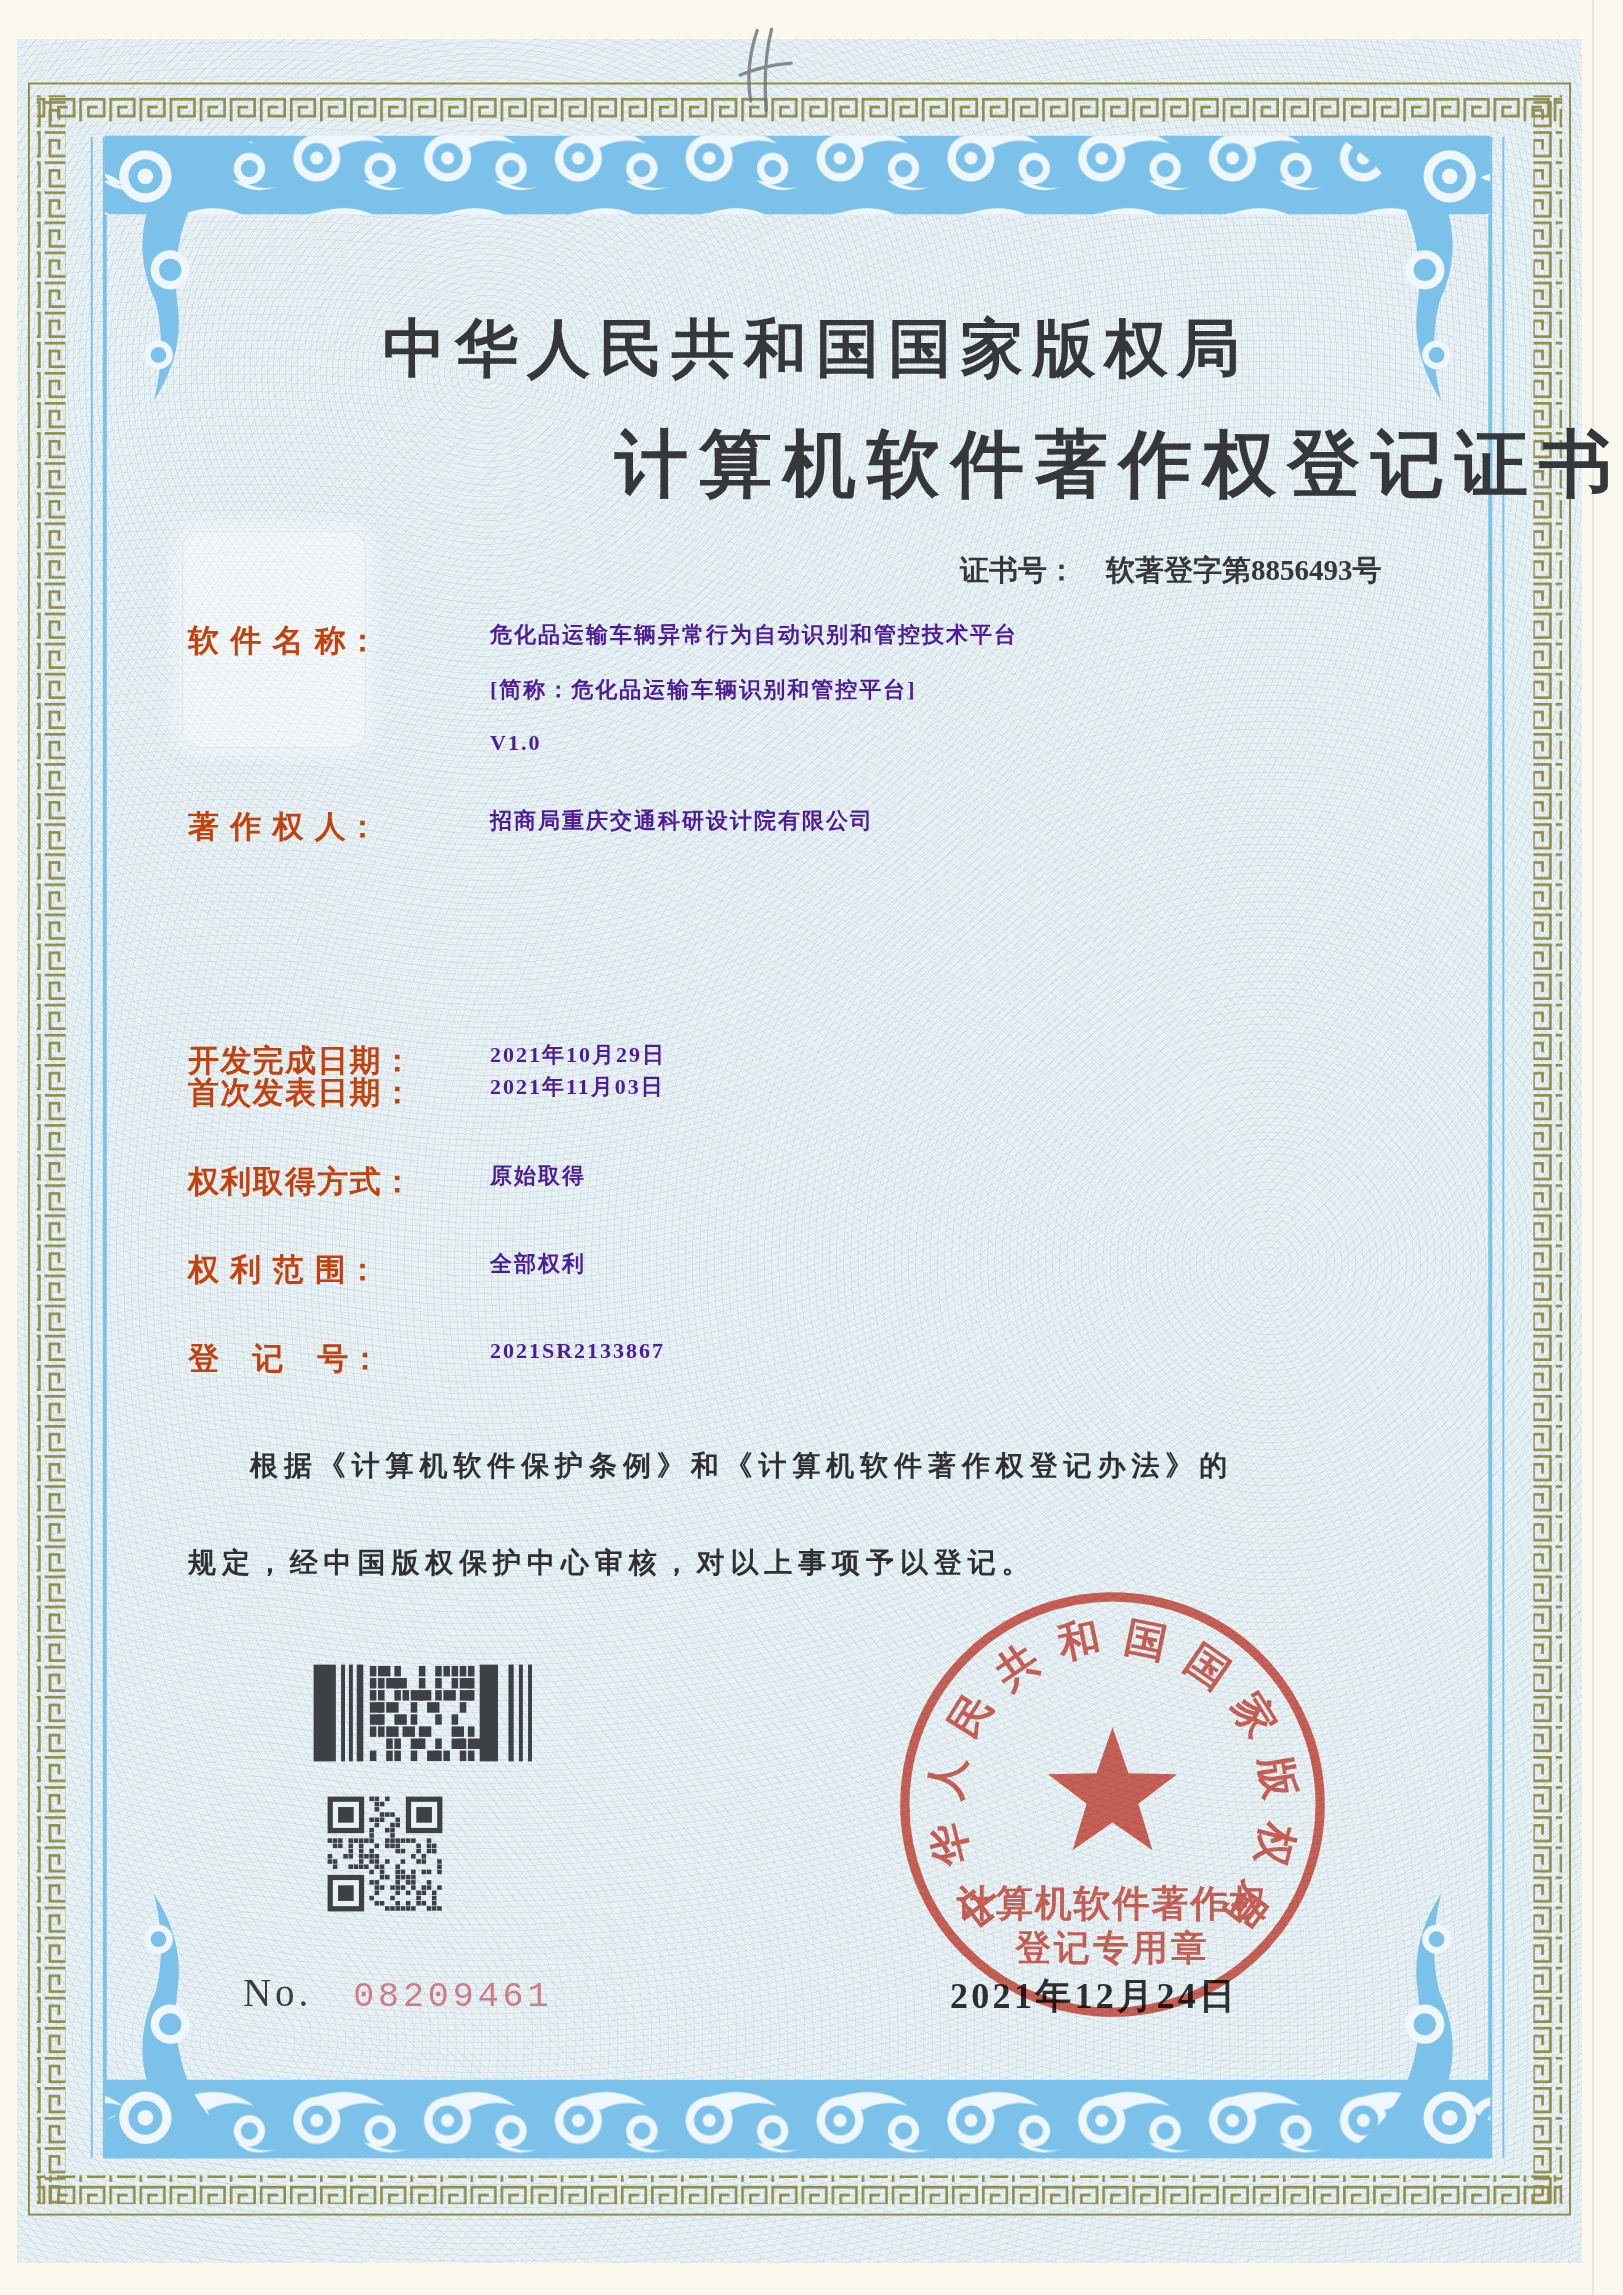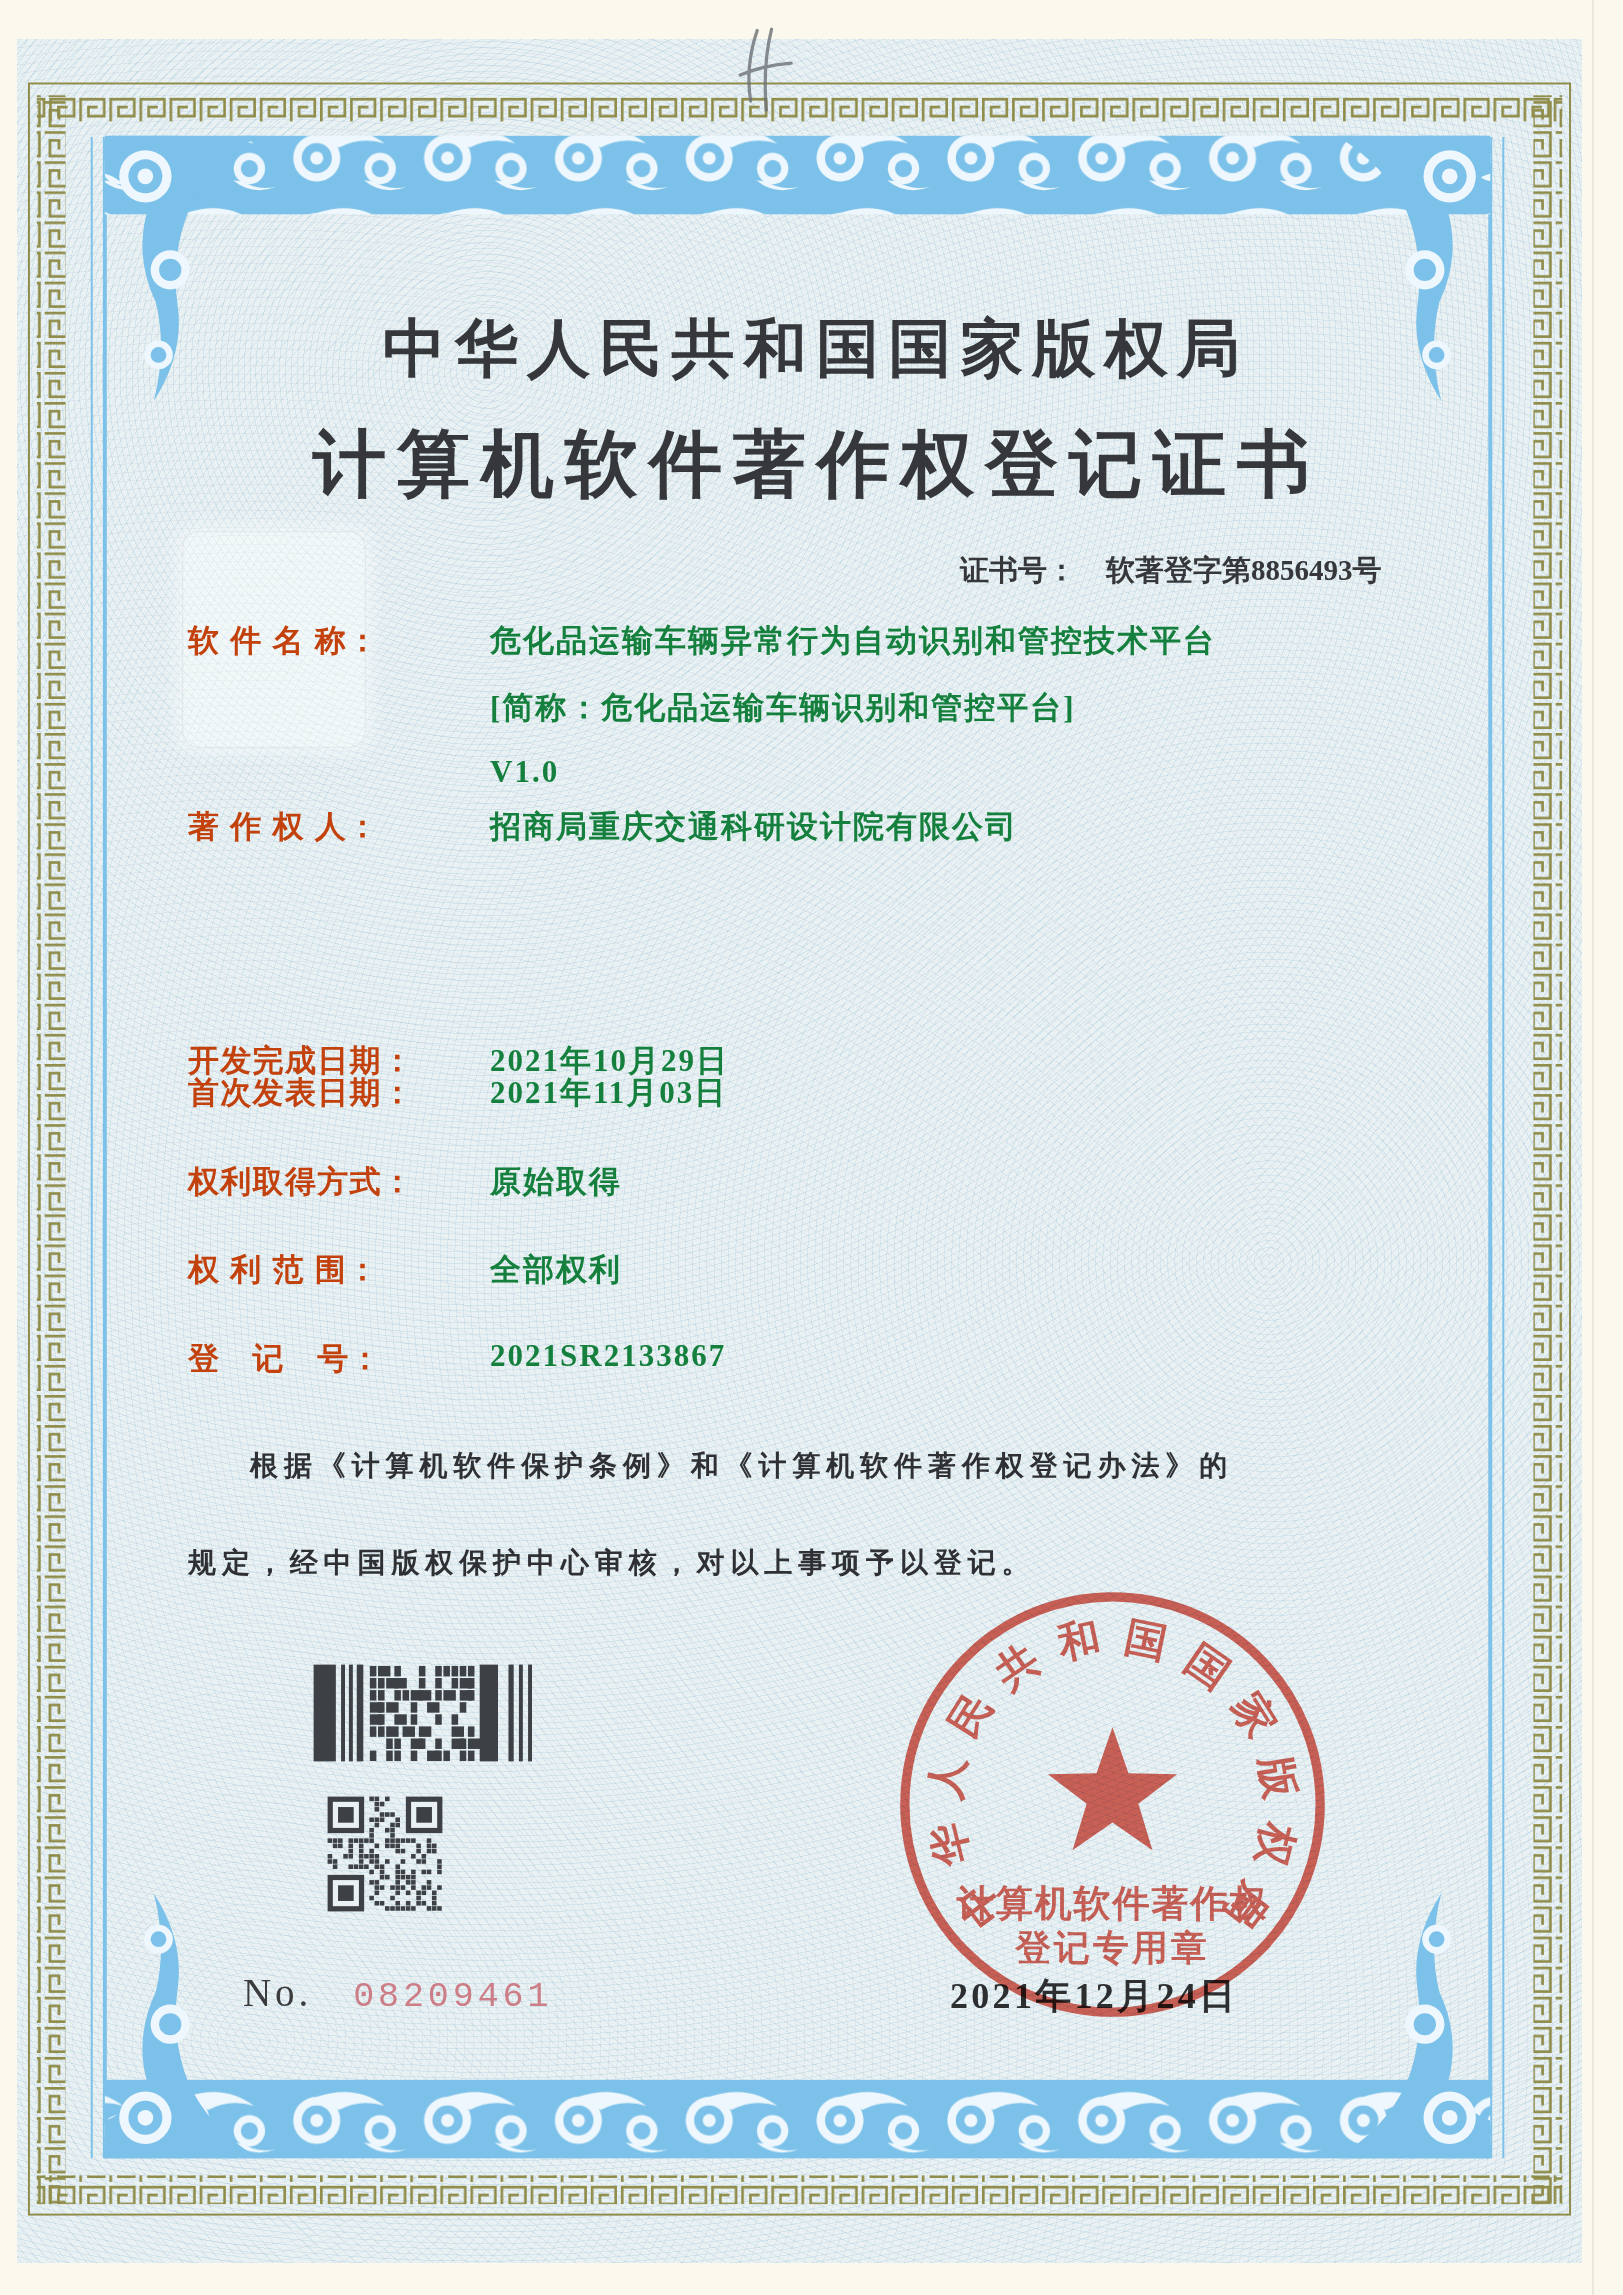--- a/index.html
+++ b/index.html
@@ -36,7 +36,7 @@
   .title{position:absolute;left:0;width:1623px;text-align:center;color:var(--ink);
          font-family:"Liberation Serif","DejaVu Serif",serif;font-weight:bold;}
   .title-authority{top:306px;font-size:63px;letter-spacing:9.2px;padding-left:9px;}
-  .title-main{top:416px;font-size:73px;letter-spacing:11px;padding-left:11px;}
+  .title-main{top:416px;font-size:73px;letter-spacing:11px;padding-left:11px;text-align:right;}
 
   .cert-line{position:absolute;left:960px;top:551px;font-size:29px;font-weight:bold;color:var(--ink);
              display:flex;gap:30px;font-family:"Liberation Serif","DejaVu Serif",serif;}

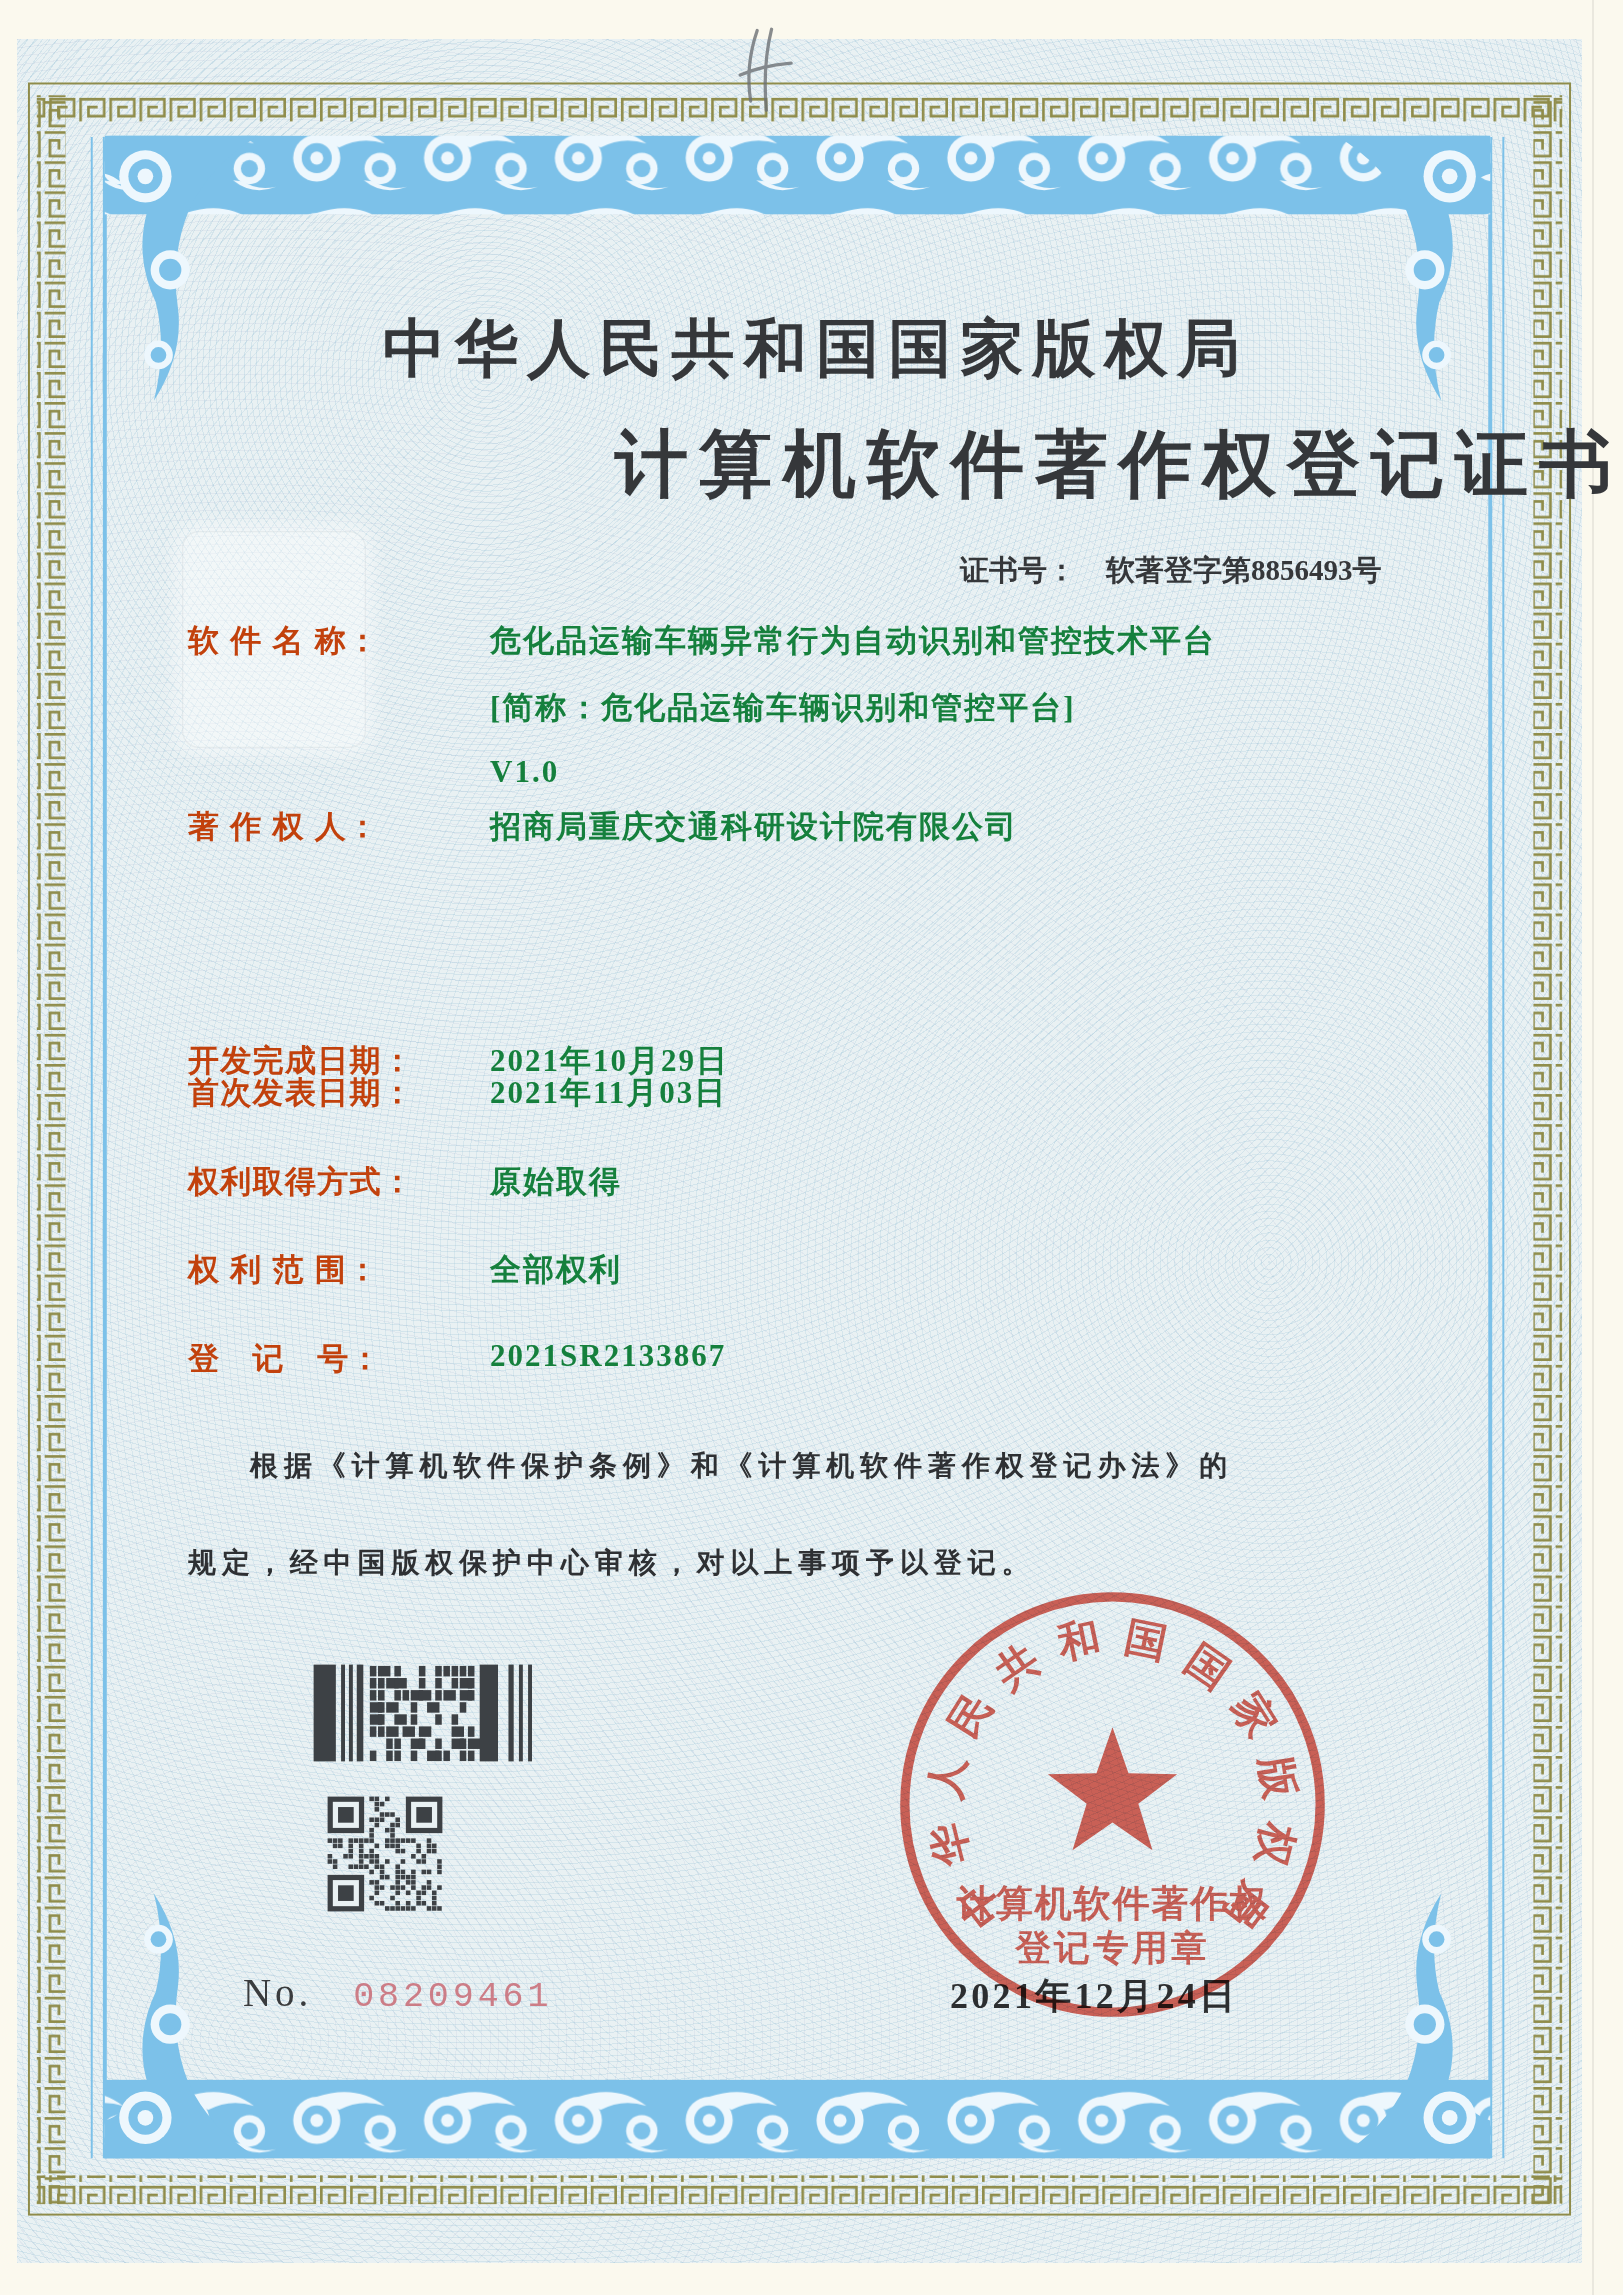--- a/index.html
+++ b/index.html
@@ -44,7 +44,7 @@
   .row{position:absolute;left:188px;display:flex;align-items:flex-start;color:#2c2e30;}
   .lbl{font-weight:bold;font-size:31px;min-width:302px;letter-spacing:1.3px;color:#c2410c;
        font-family:"Liberation Sans","DejaVu Sans",sans-serif;white-space:pre;}
-  .val{font-size:31px;font-weight:600;letter-spacing:2px;color:#15803d;
+  .val{font-size:22px;font-weight:600;letter-spacing:2px;color:#4c1d95;
        font-family:"Liberation Serif","DejaVu Serif",serif;}
   .val-lines .val{display:block;margin-bottom:25px;}
 

